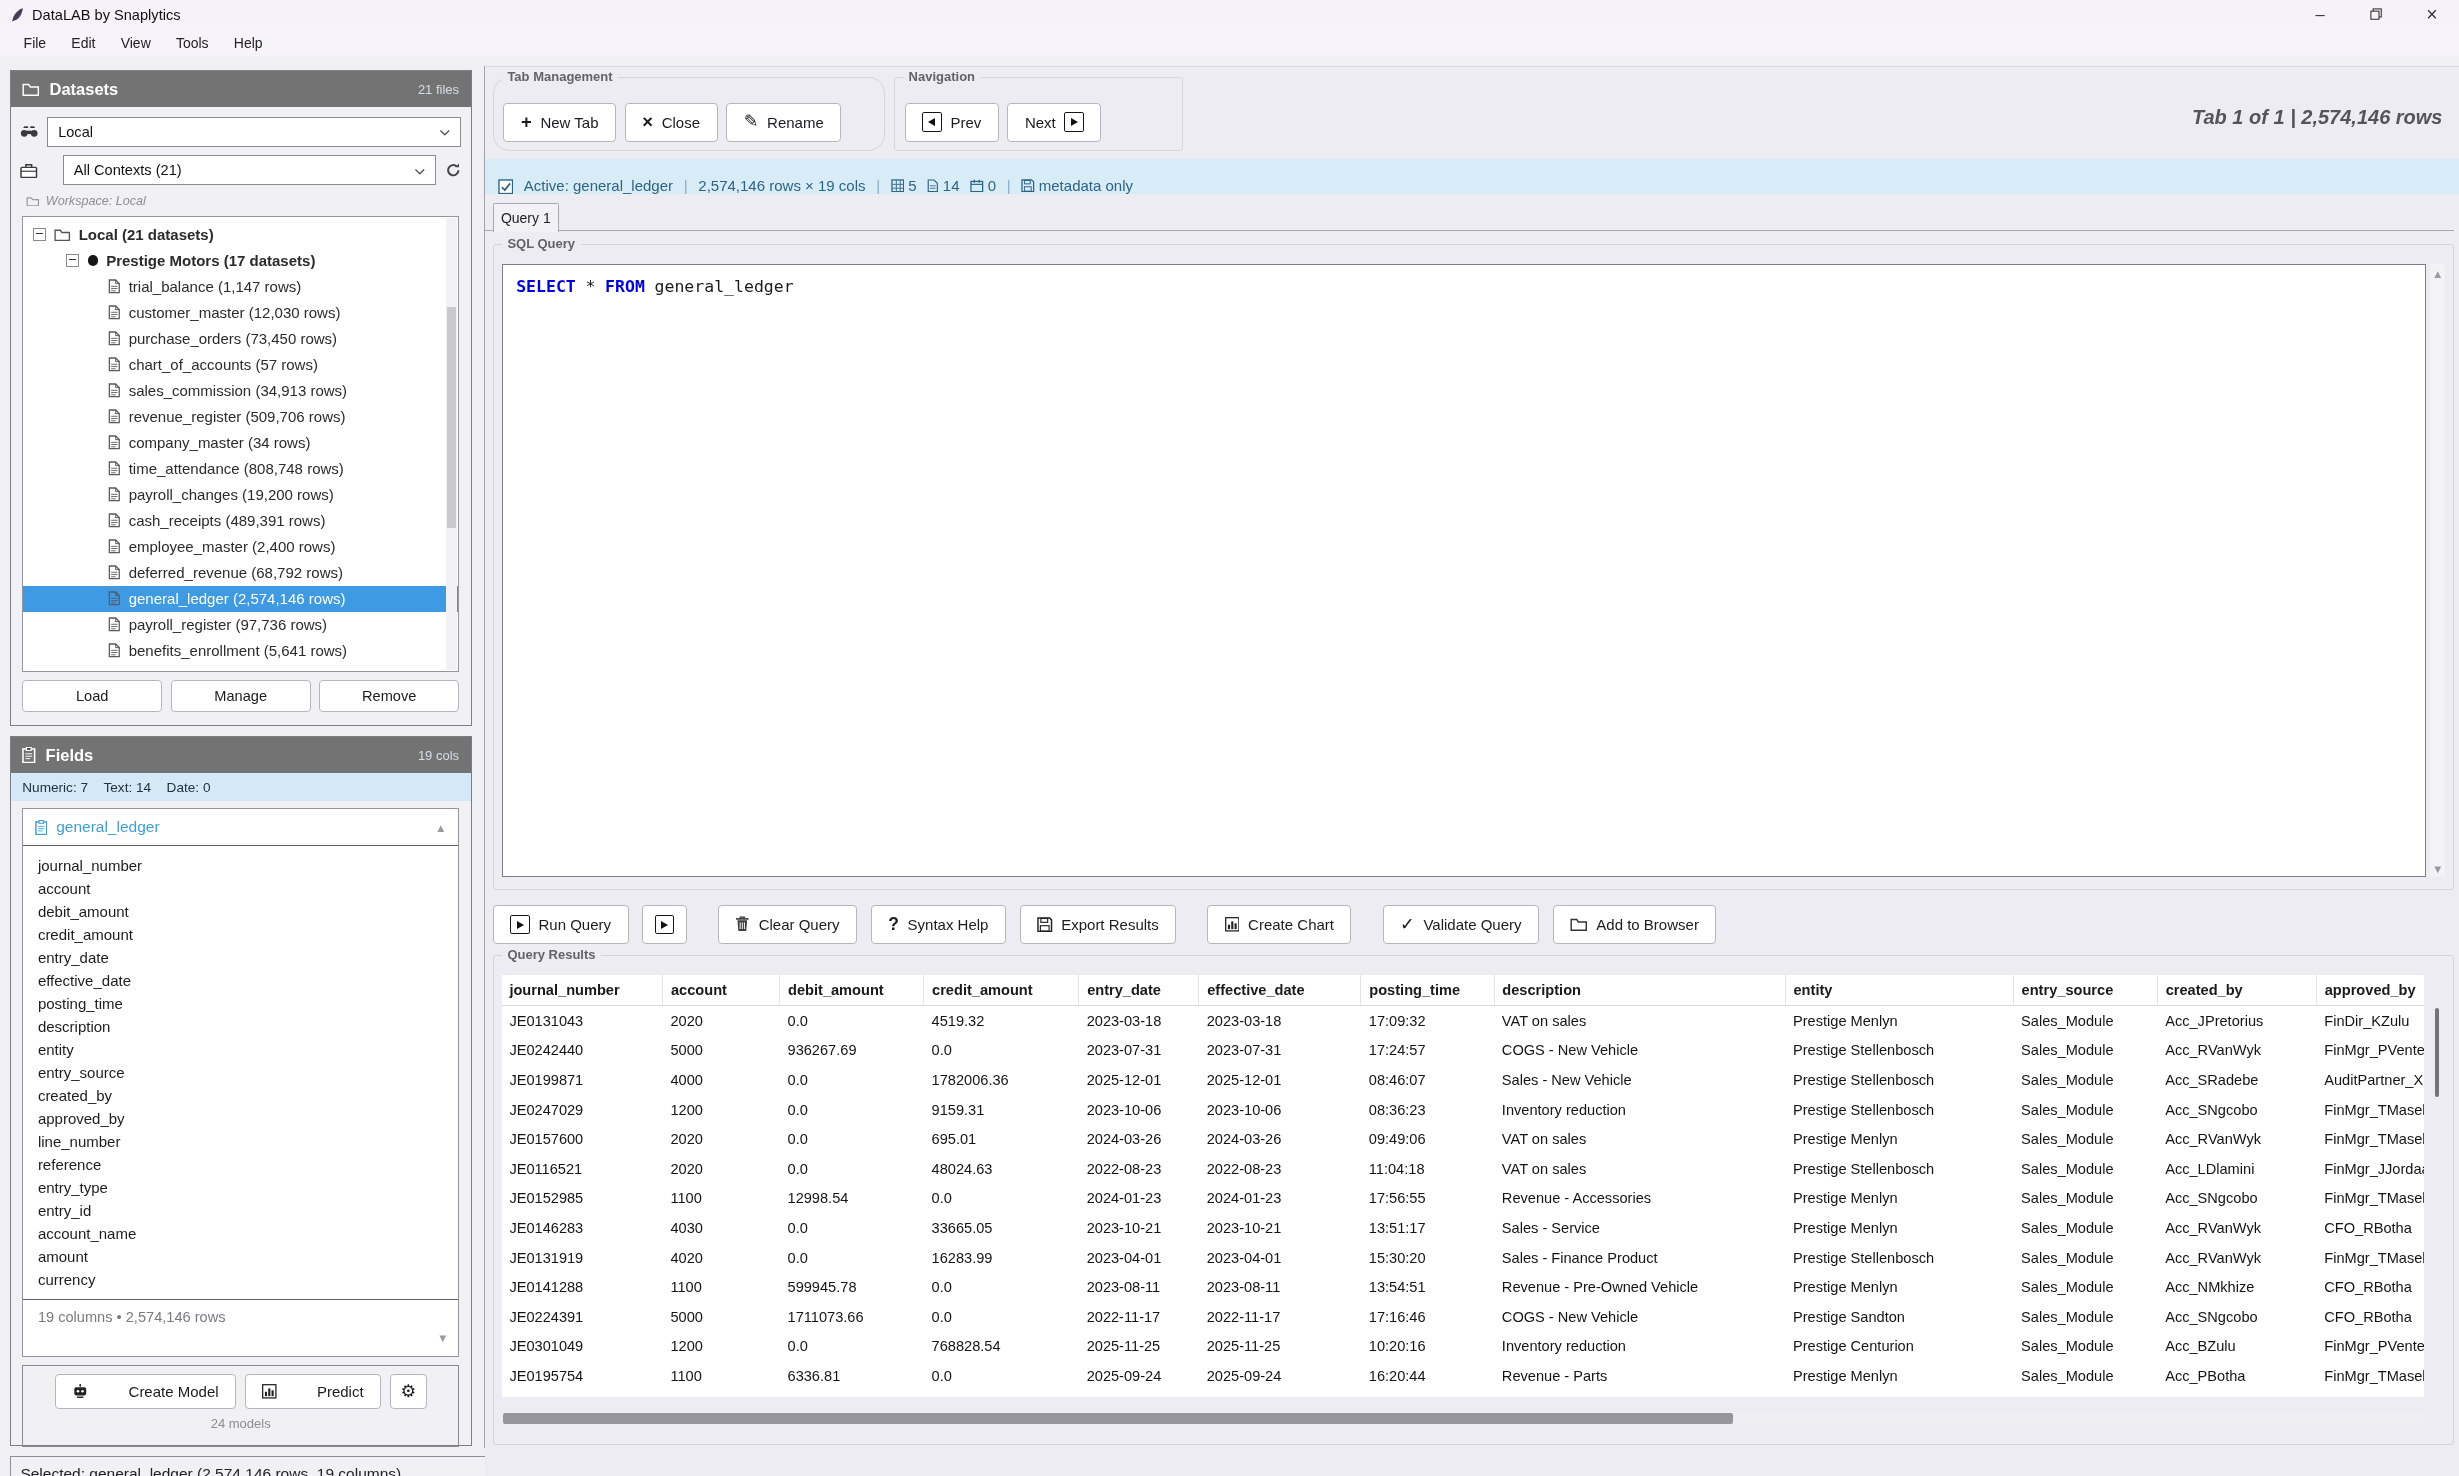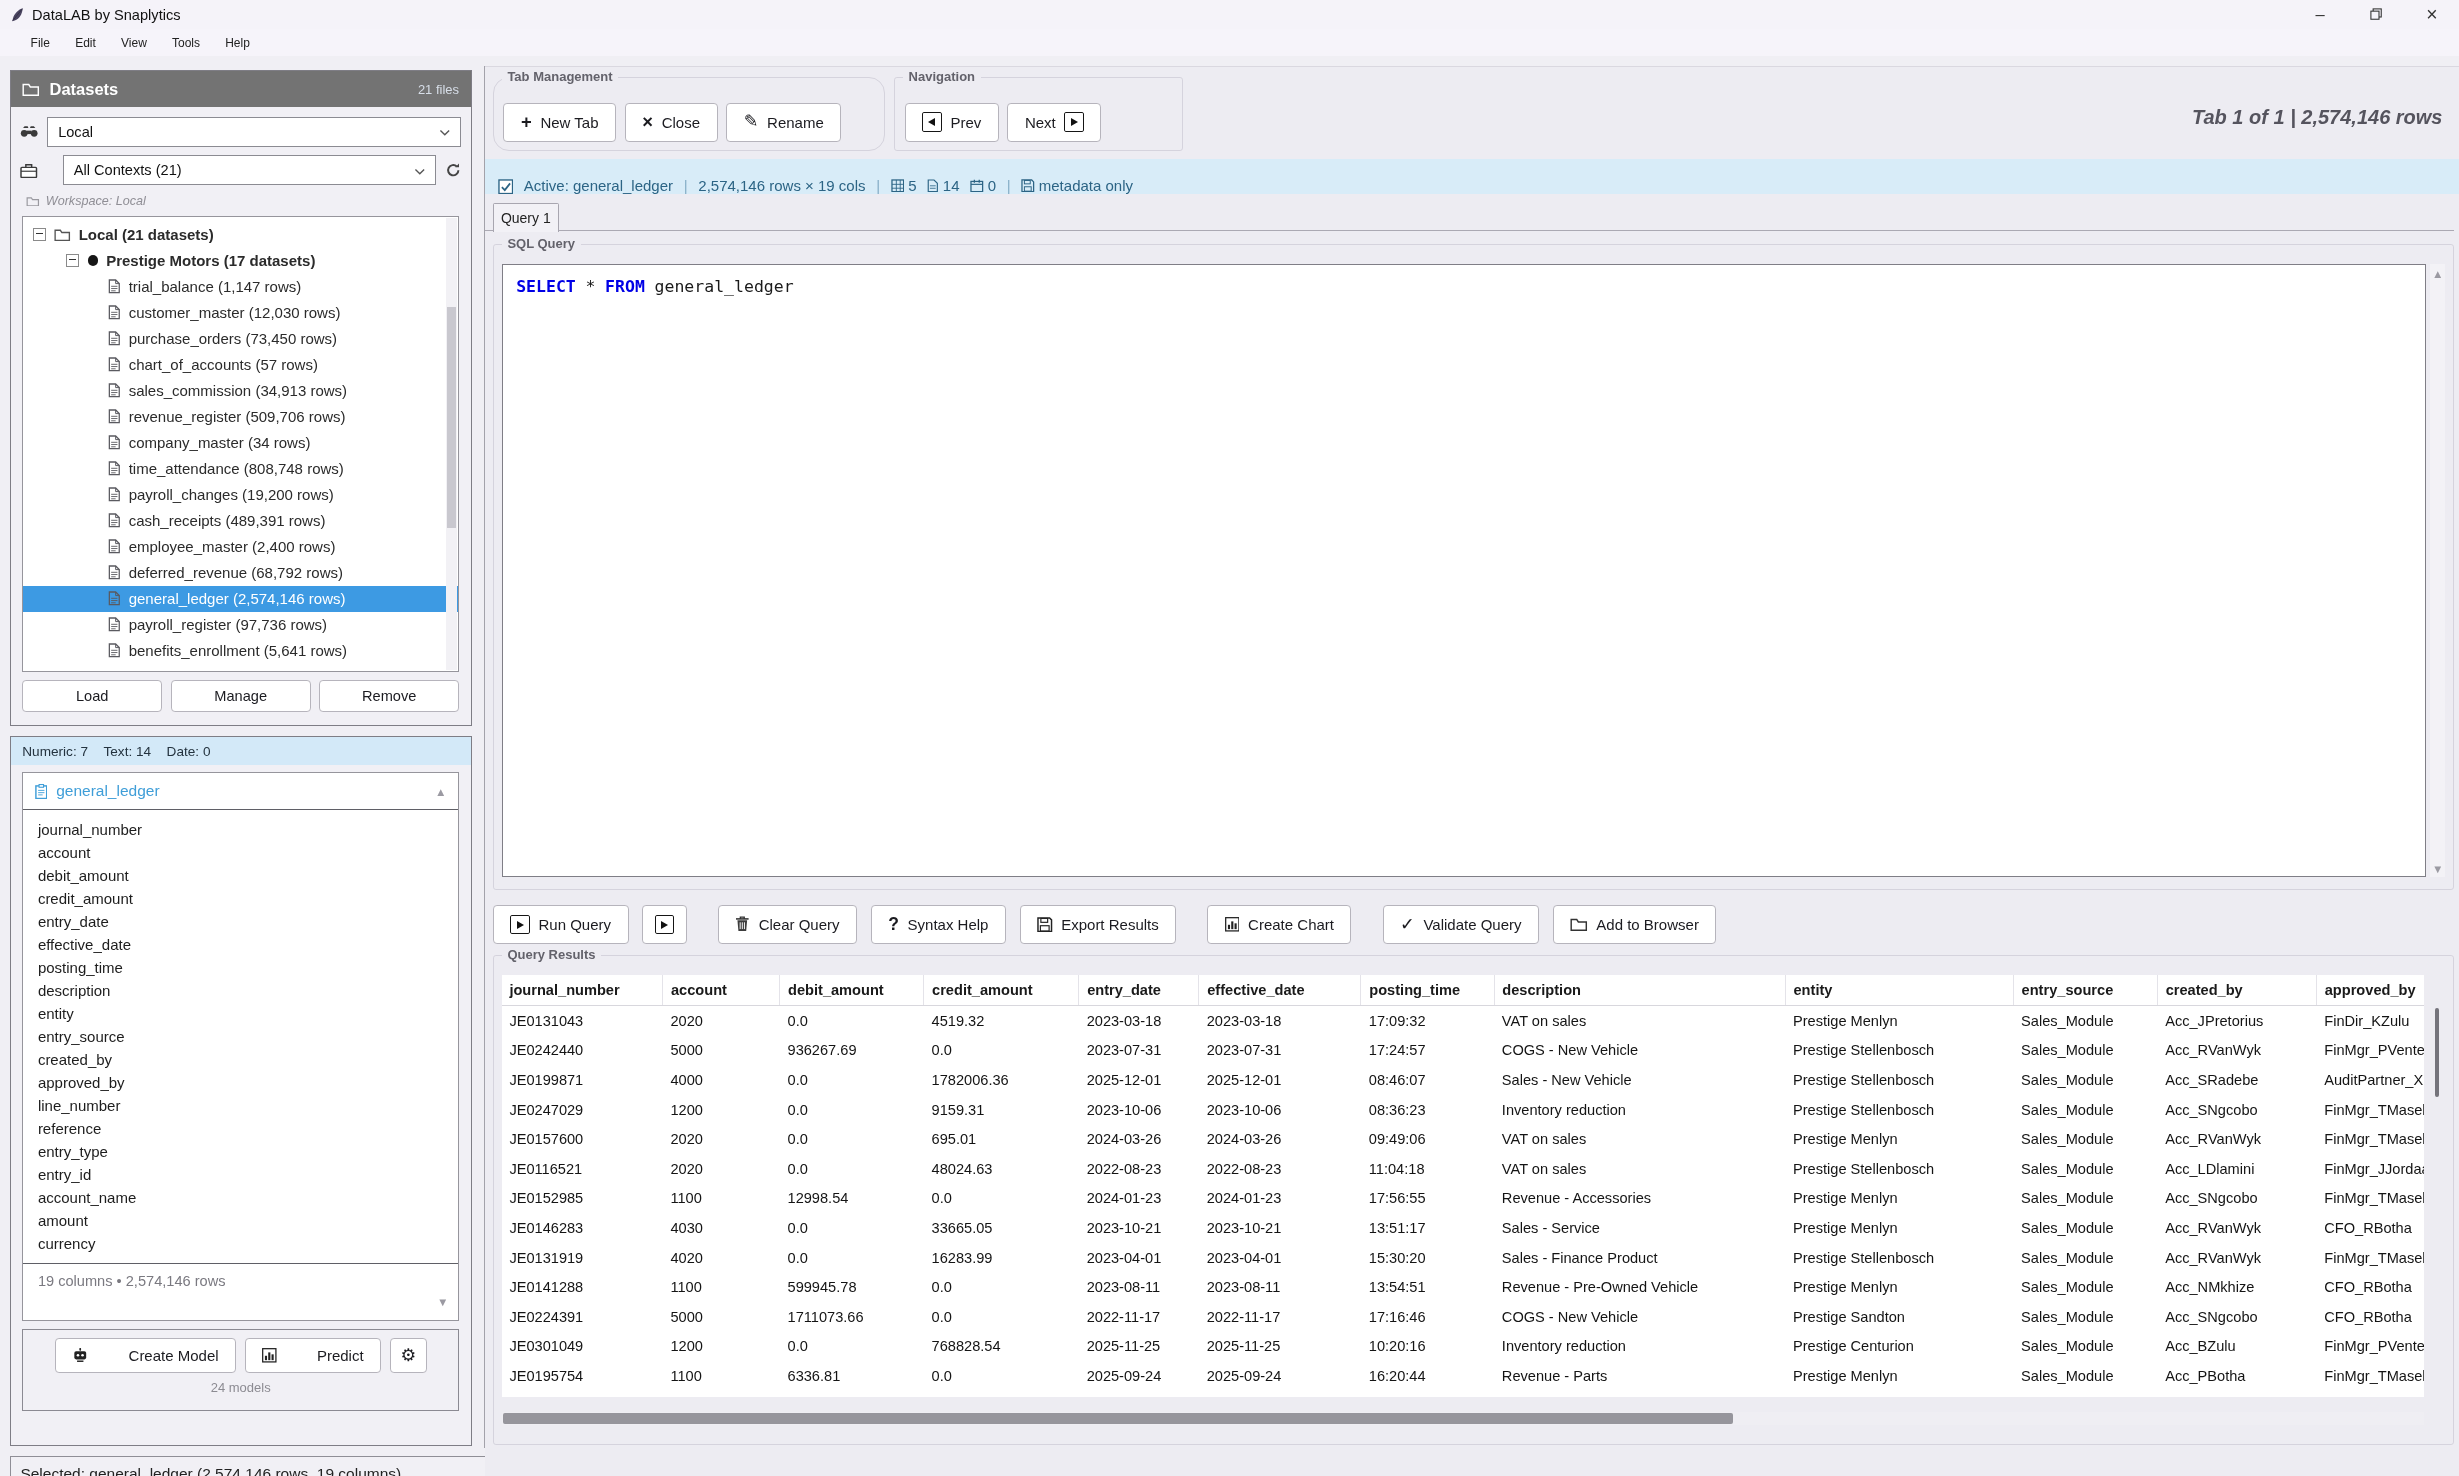--- a/index.html
+++ b/index.html
@@ -13,7 +13,7 @@
   .win-btns{margin-left:auto;display:flex;height:29px;}
   .win-btn{width:56px;display:flex;align-items:center;justify-content:center;color:#333;font-size:16.5px;}
   .menubar{position:absolute;left:0;top:29px;right:0;height:27px;background:#f6f4fa;
-    display:flex;align-items:center;padding-left:18px;font-size:12px;}
+    display:flex;align-items:center;padding-left:11px;font-size:14px;}
   .menu-item{padding:2.9px 12.6px;color:#222;}
 
   

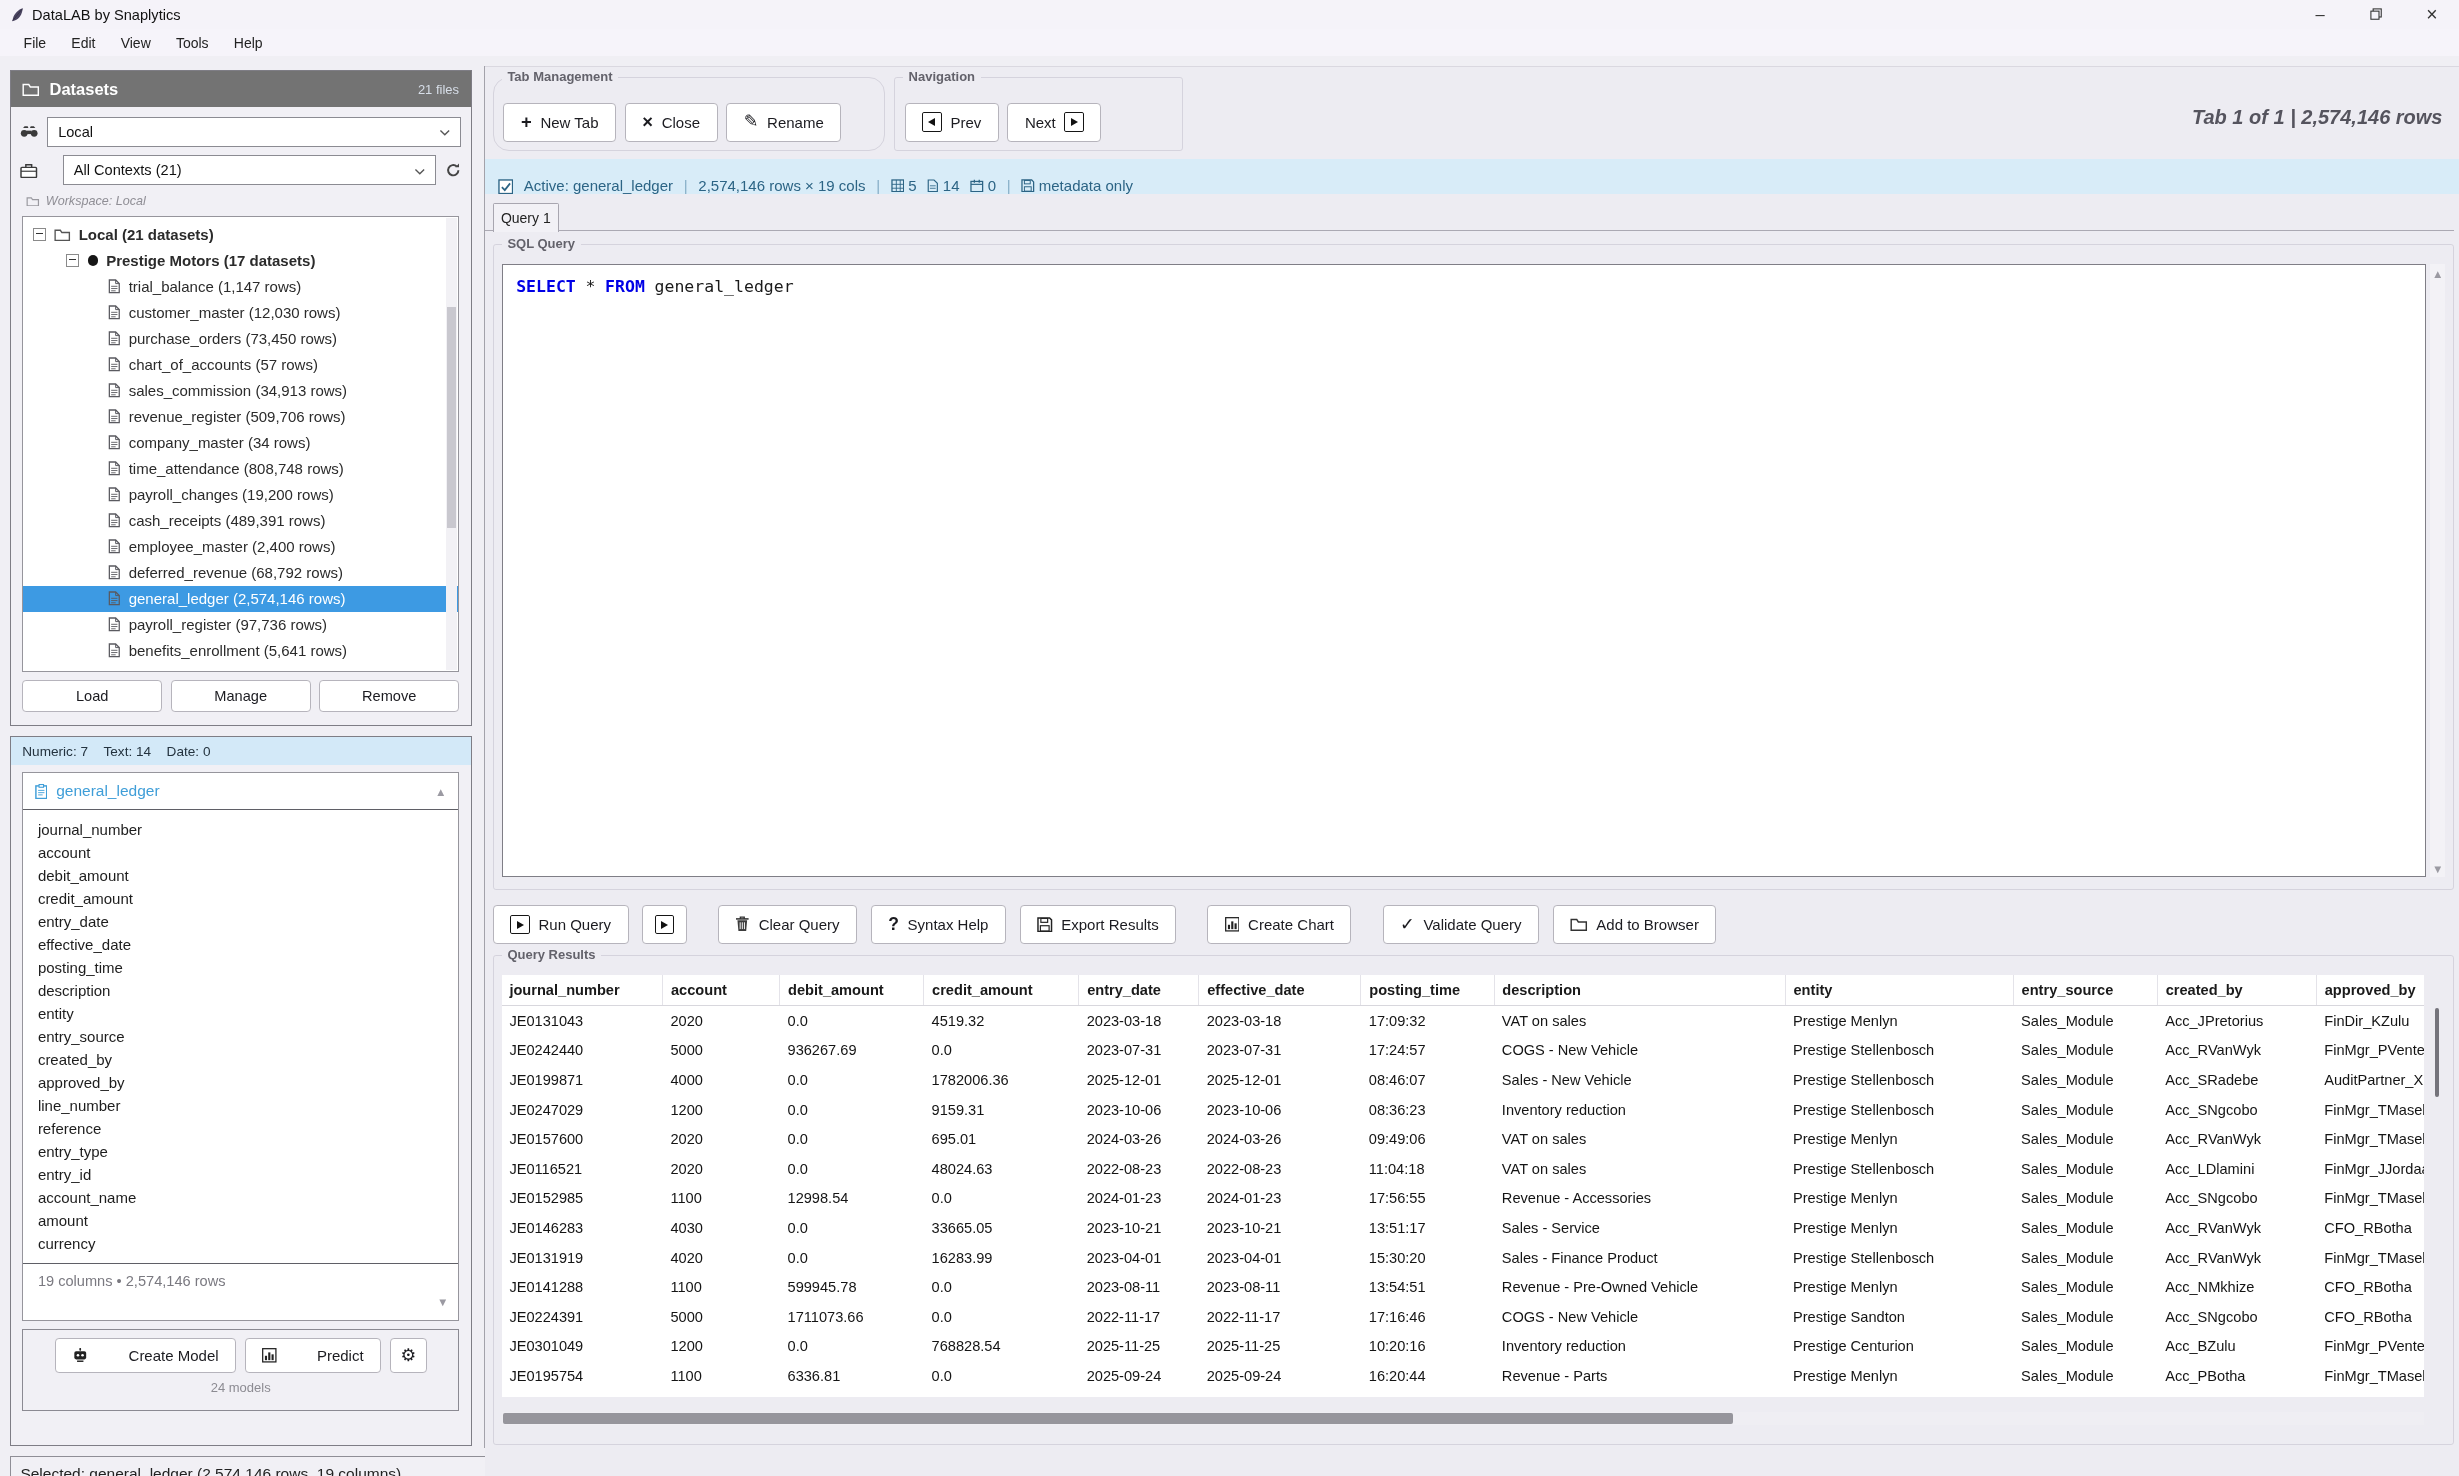--- a/index.html
+++ b/index.html
@@ -416,6 +416,17 @@
   </div>
 
   <div class="fields-panel">
+    <div class="panel-head">
+      <span class="icon" style="margin-right:9.7px;">
+        <svg width="13.6" height="16.5" viewBox="0 0 14 17">
+            <rect x="1" y="2" width="12" height="14" fill="none" stroke="#fff" stroke-width="1.6"></rect>
+            <rect x="4.5" y="0.5" width="5" height="3" fill="#2c3c4e" stroke="#fff" stroke-width="1.2"></rect>
+            <path d="M3.5 7h7M3.5 9.5h7M3.5 12h5" stroke="#fff" stroke-width="1"></path>
+          </svg>
+      </span>
+      <span>Fields</span>
+      <span class="panel-badge">19 cols</span>
+    </div>
 
     <div class="stats-bar">
 

